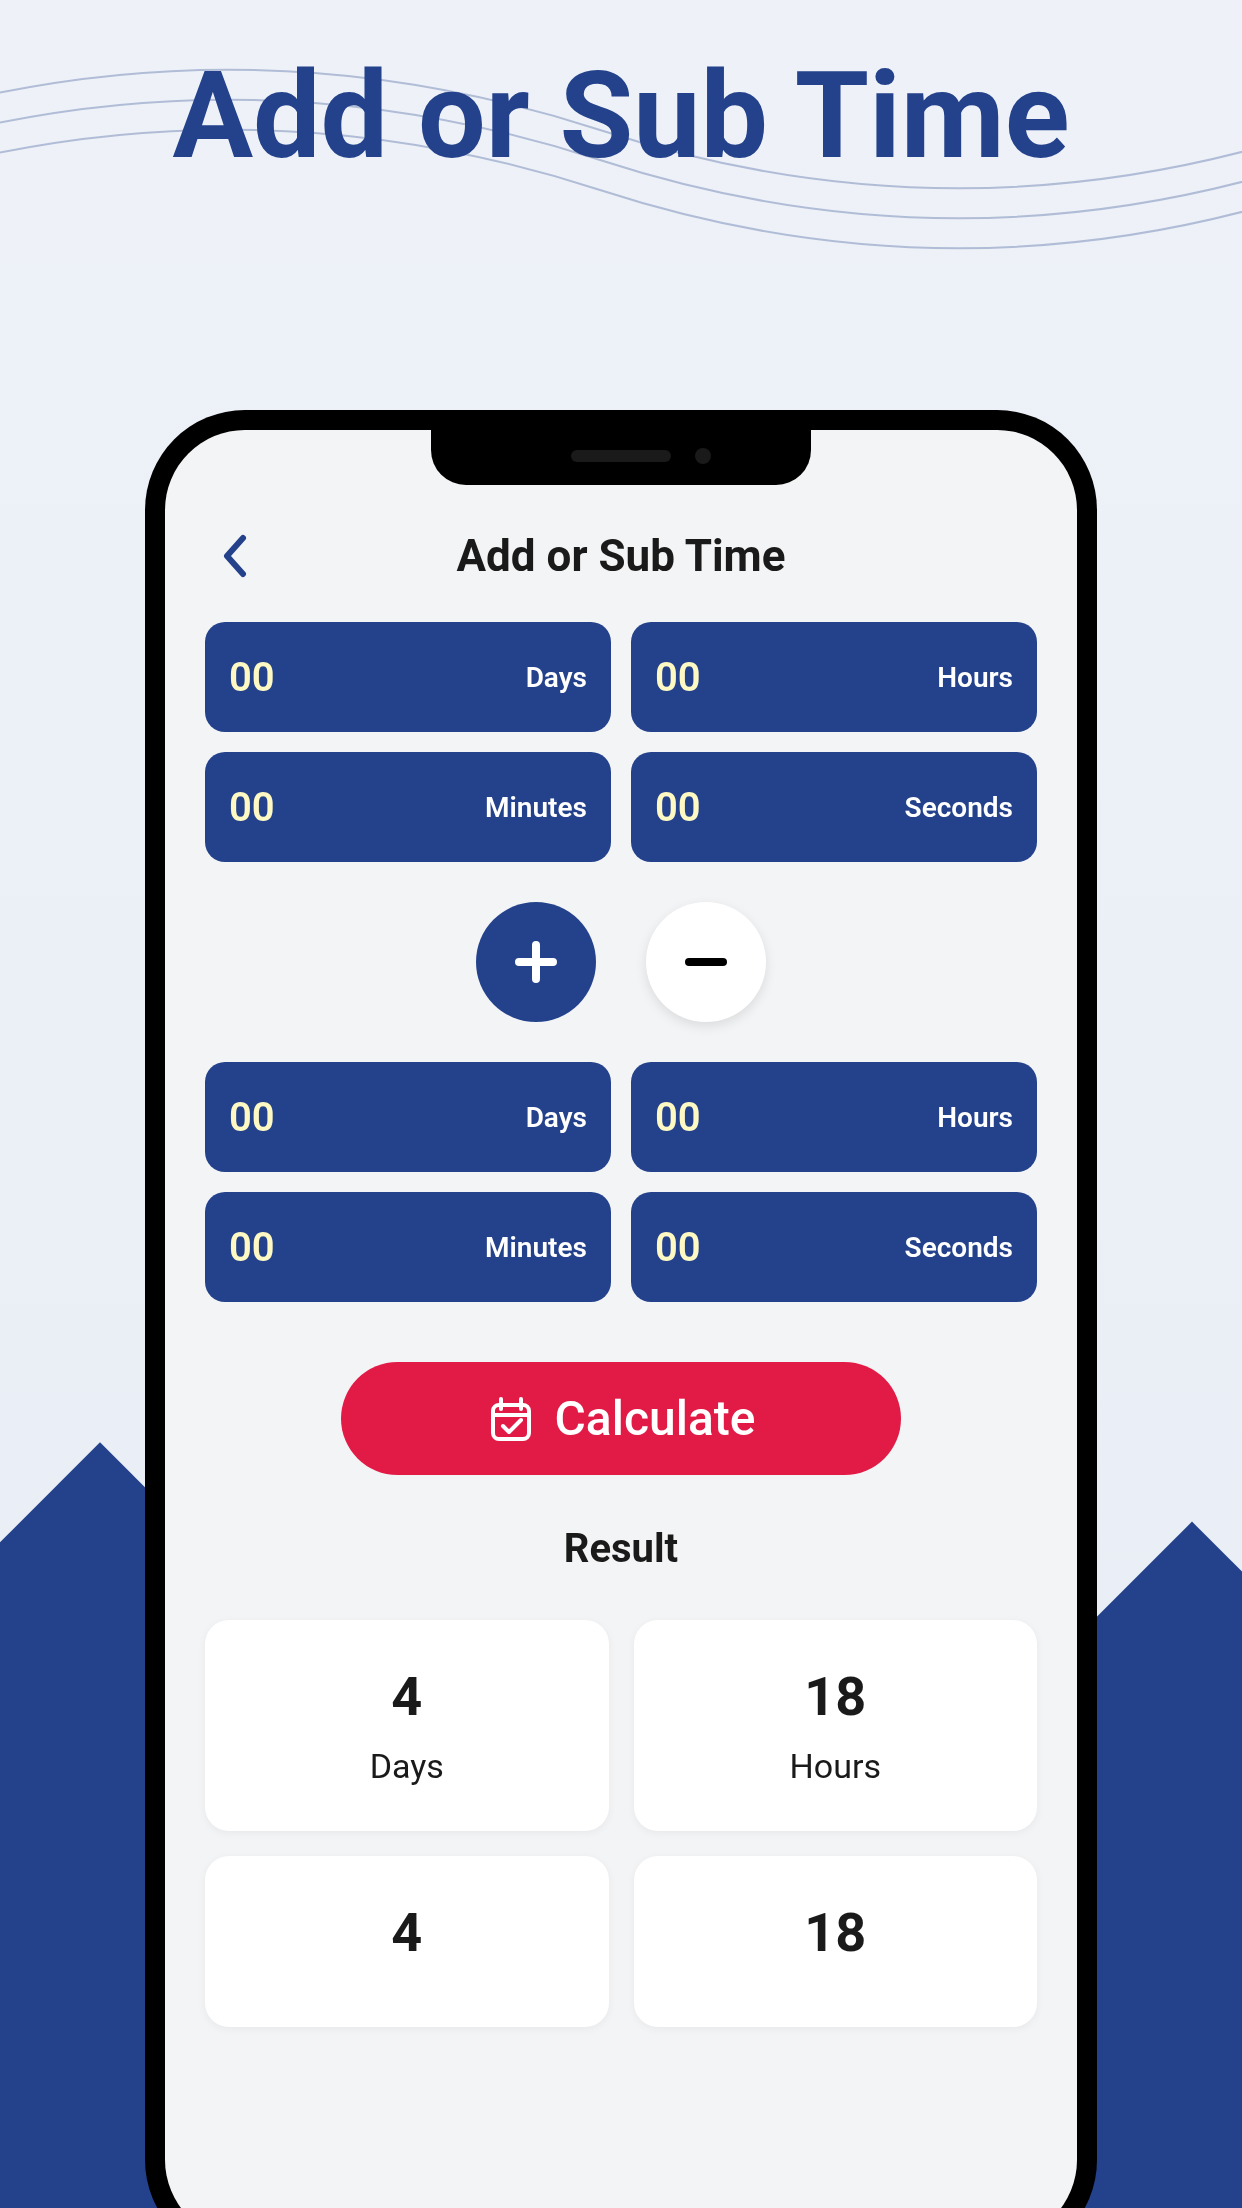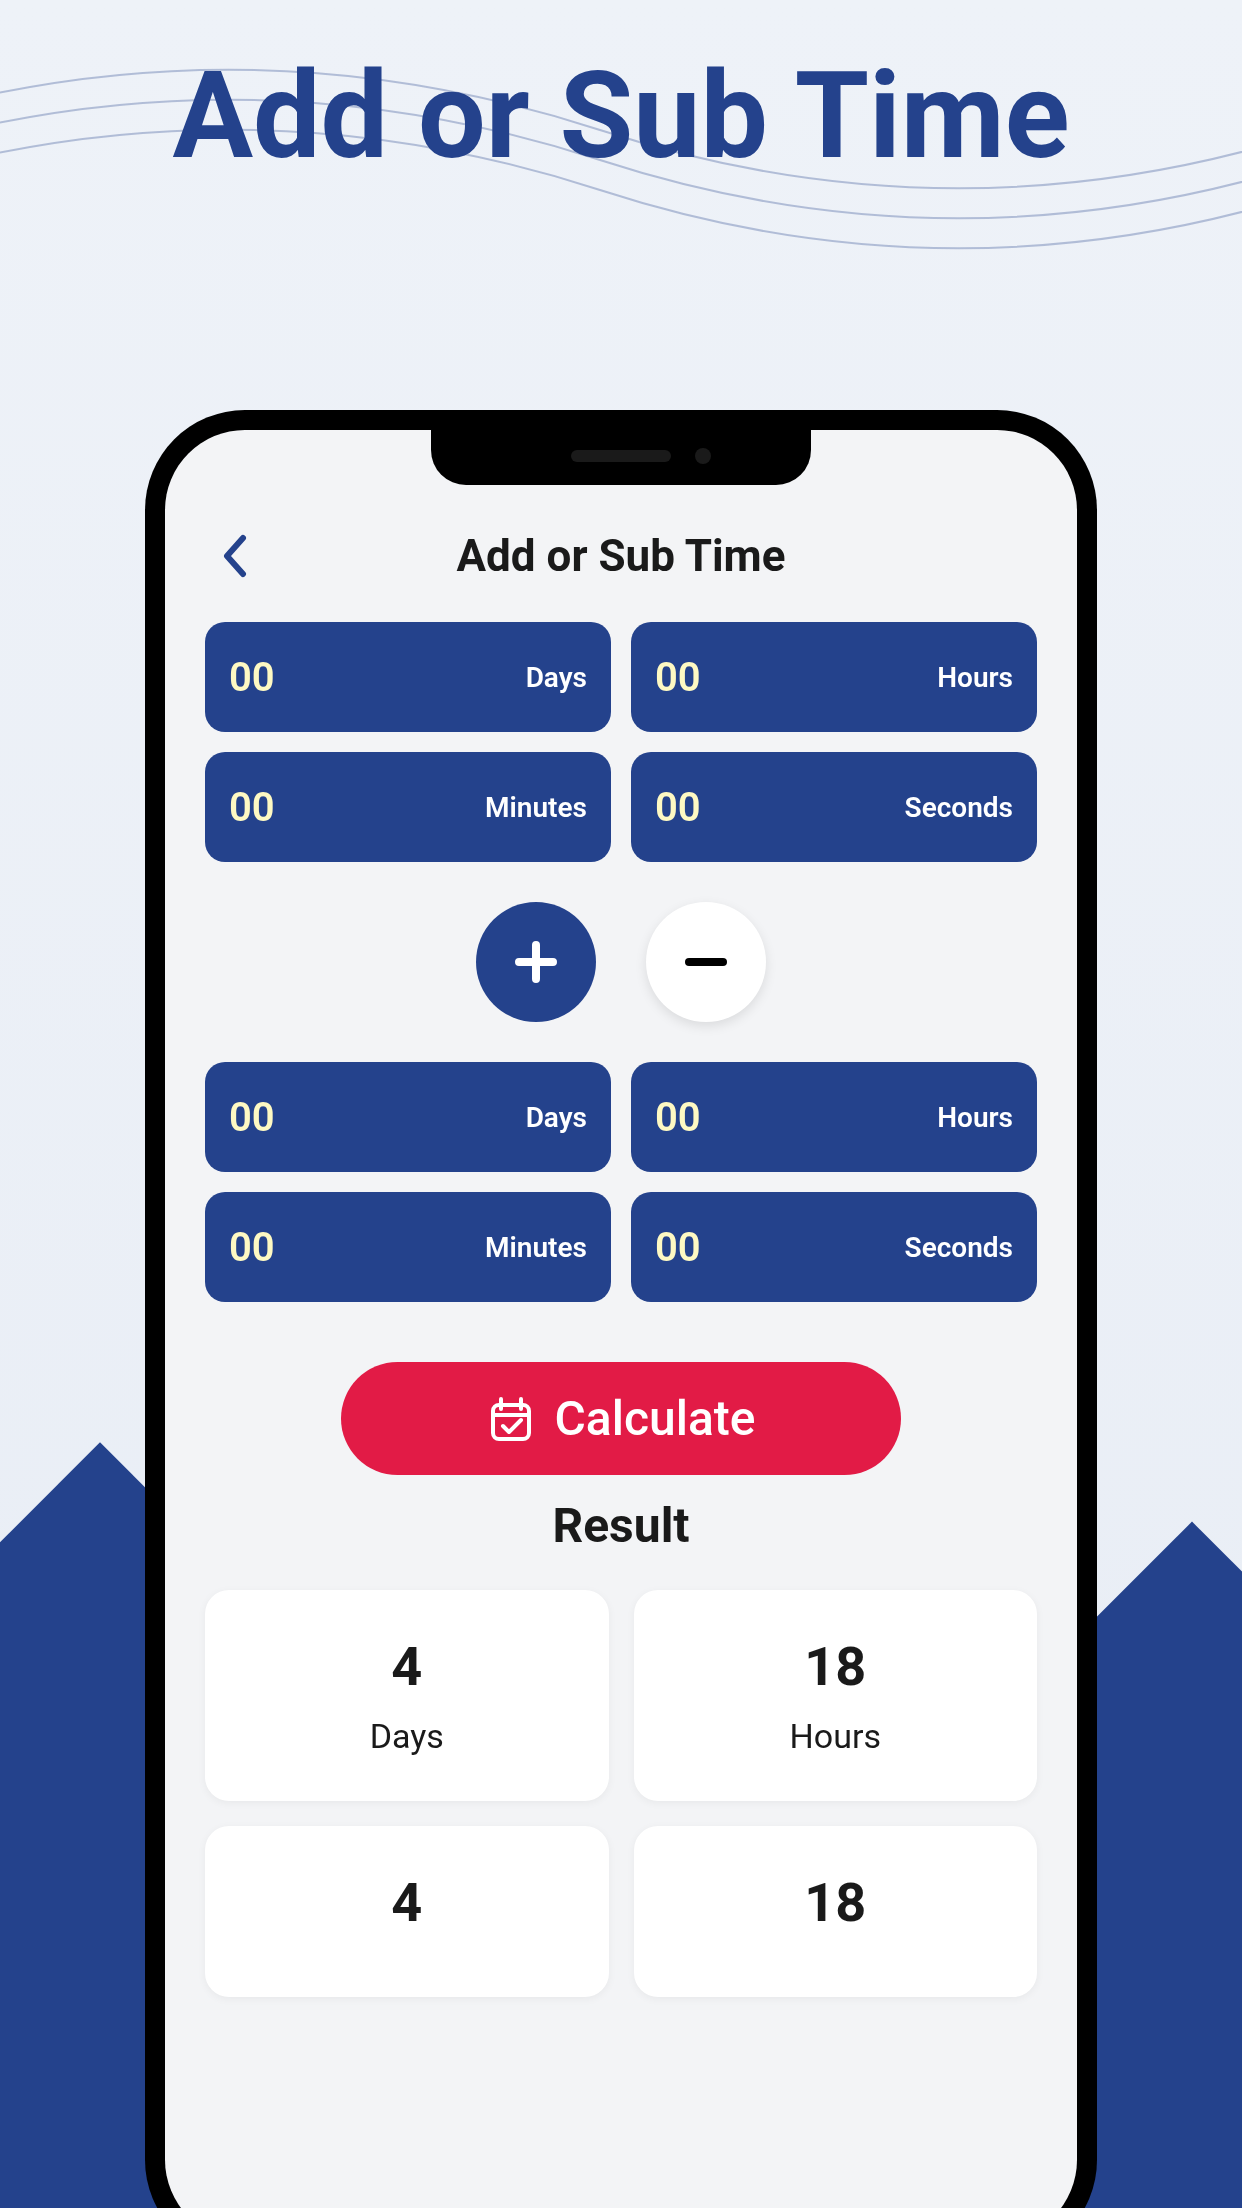--- a/index.html
+++ b/index.html
@@ -220,7 +220,7 @@
       align-items: center;
       justify-content: center;
       gap: 20px;
-      margin: 60px auto 22px auto;
+      margin: 60px auto 50px auto;
       width: 560px;
       cursor: pointer;
     }

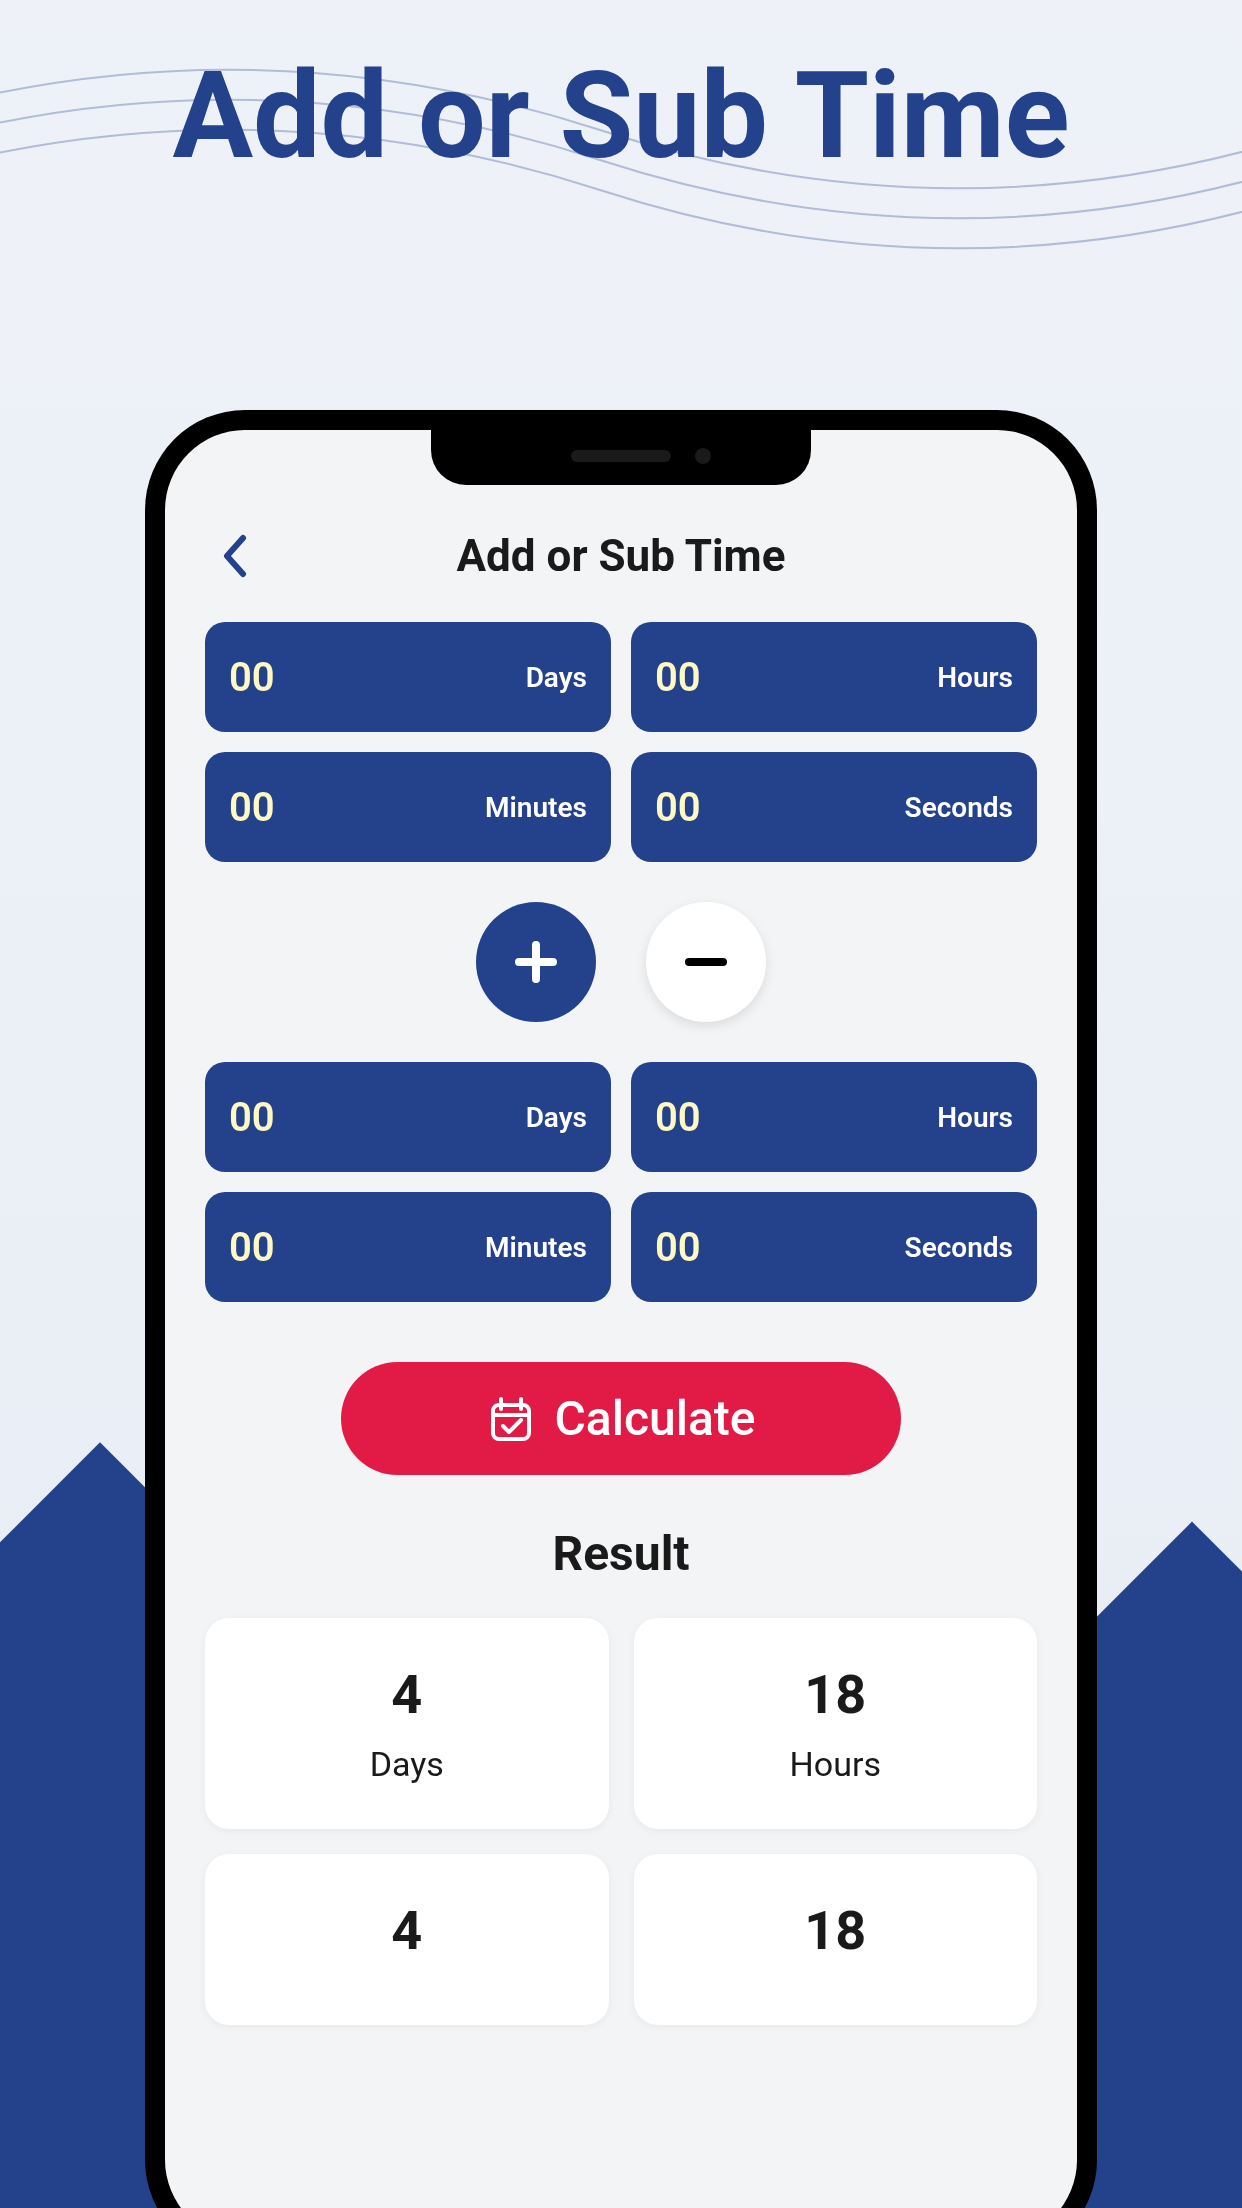--- a/index.html
+++ b/index.html
@@ -233,10 +233,10 @@
 
     .result-title {
       text-align: center;
-      font-size: 48px;
+      font-size: 40px;
       font-weight: 700;
       color: #1a1a1a;
-      margin-bottom: 36px;
+      margin-bottom: 48px;
     }
 
     .result-grid {

